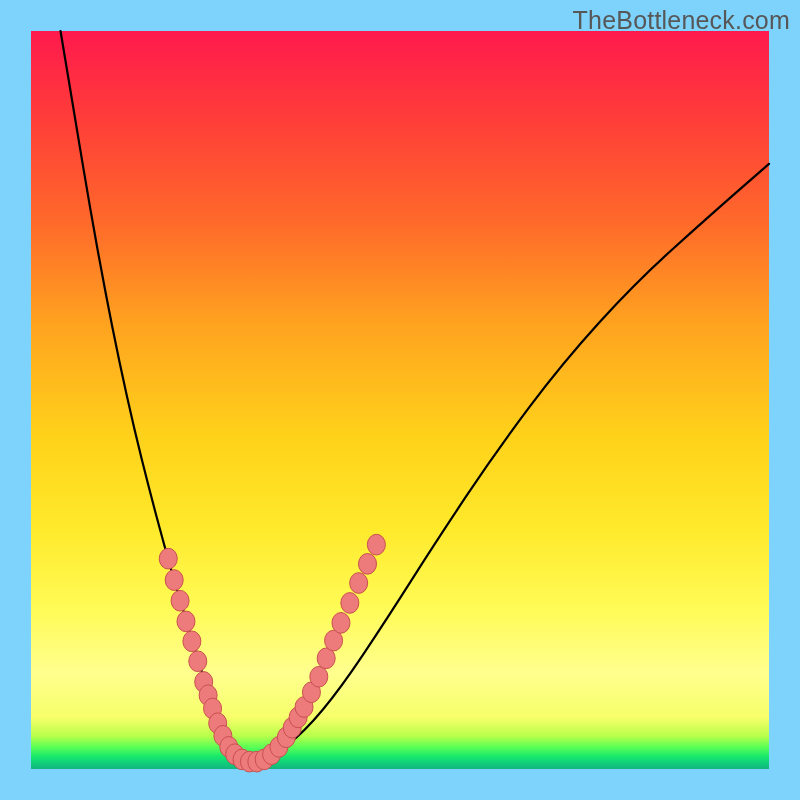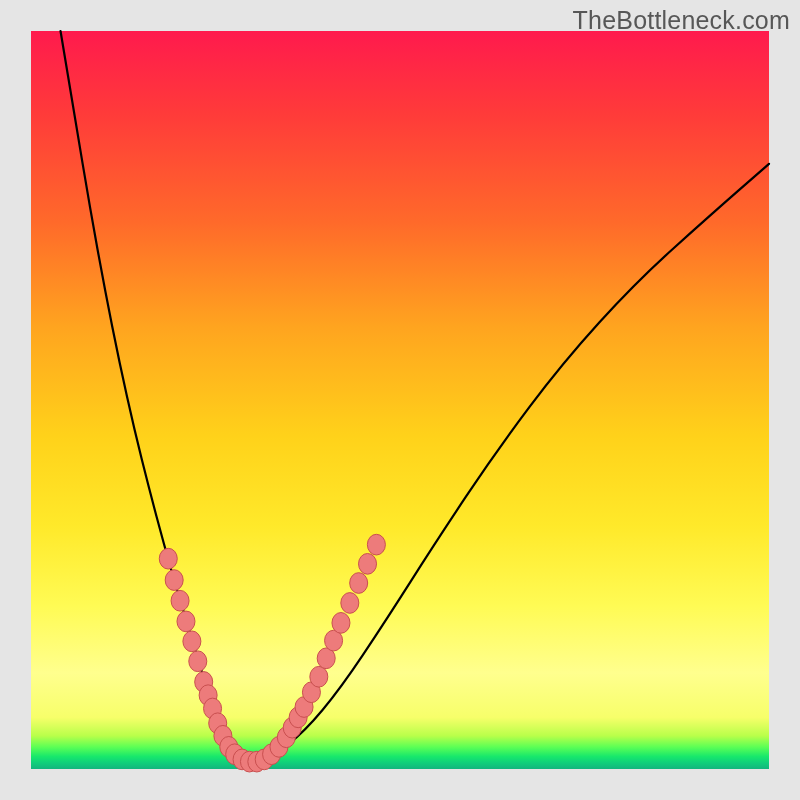--- a/index.html
+++ b/index.html
@@ -15,7 +15,7 @@
     position: absolute;
     left: 0; top: 0;
     width: 800px; height: 800px;
-    background: #e5e5e5;
+    background: #7dd3fc;
   }
   .plot {
     position: absolute;

